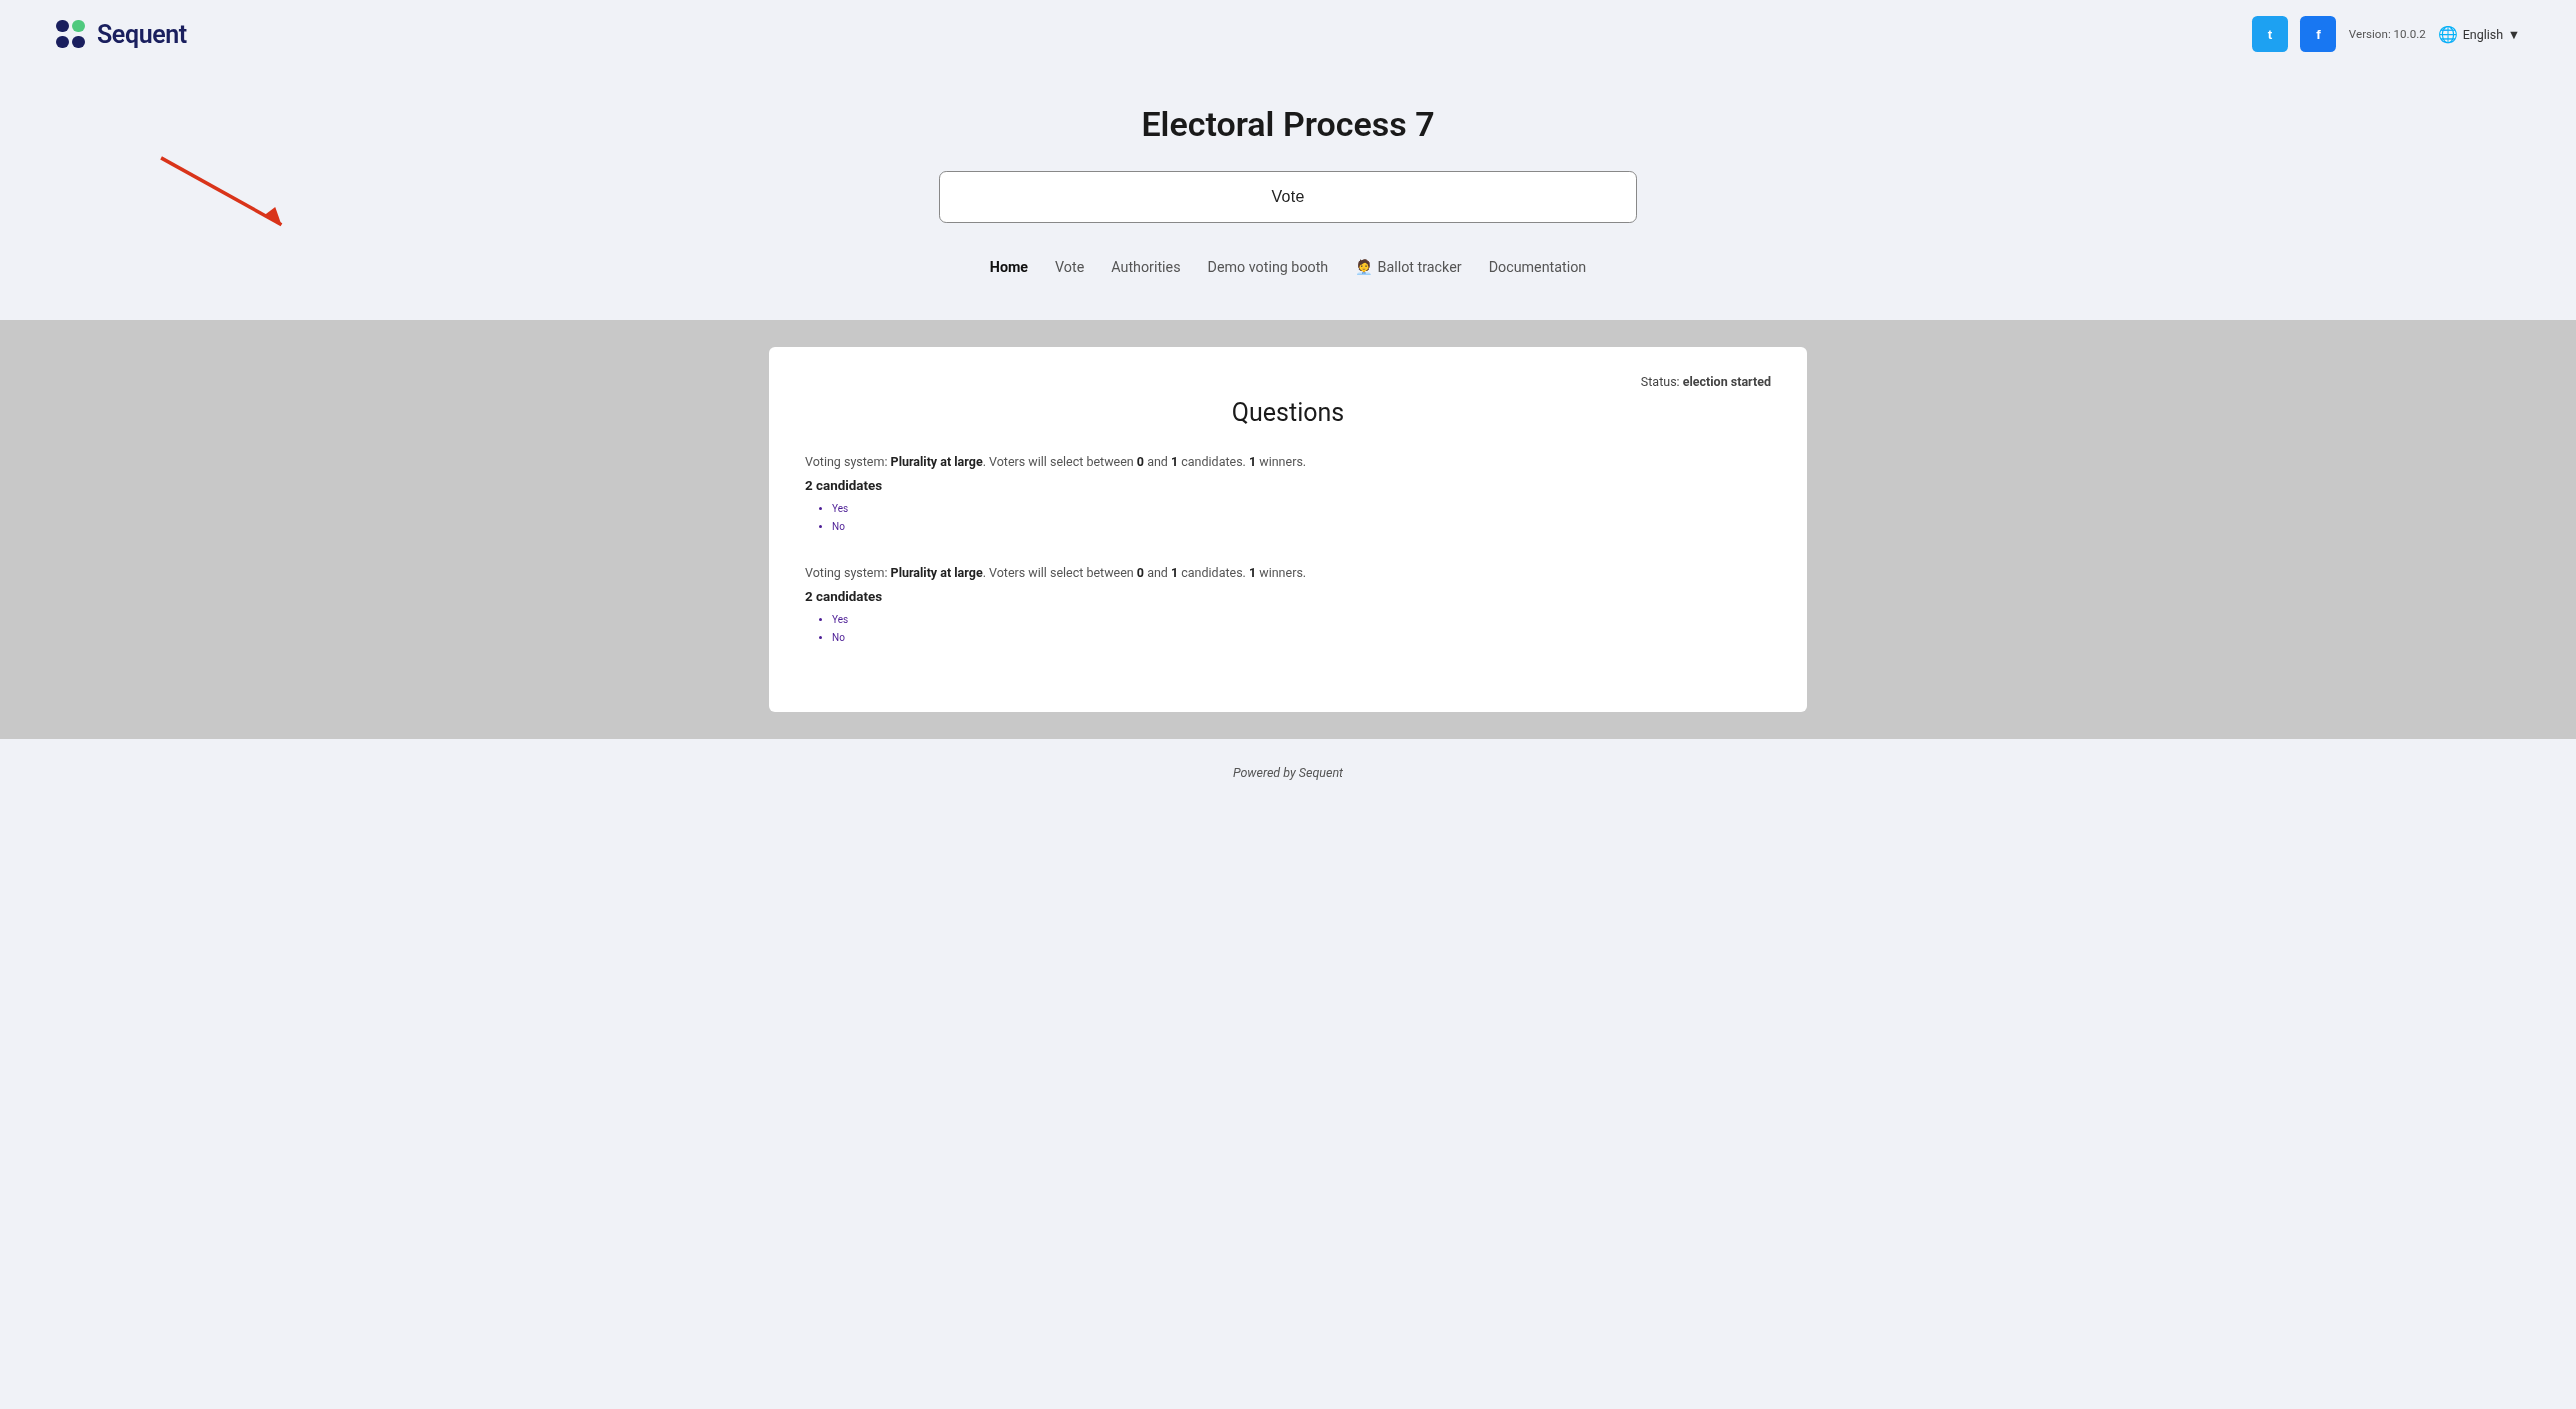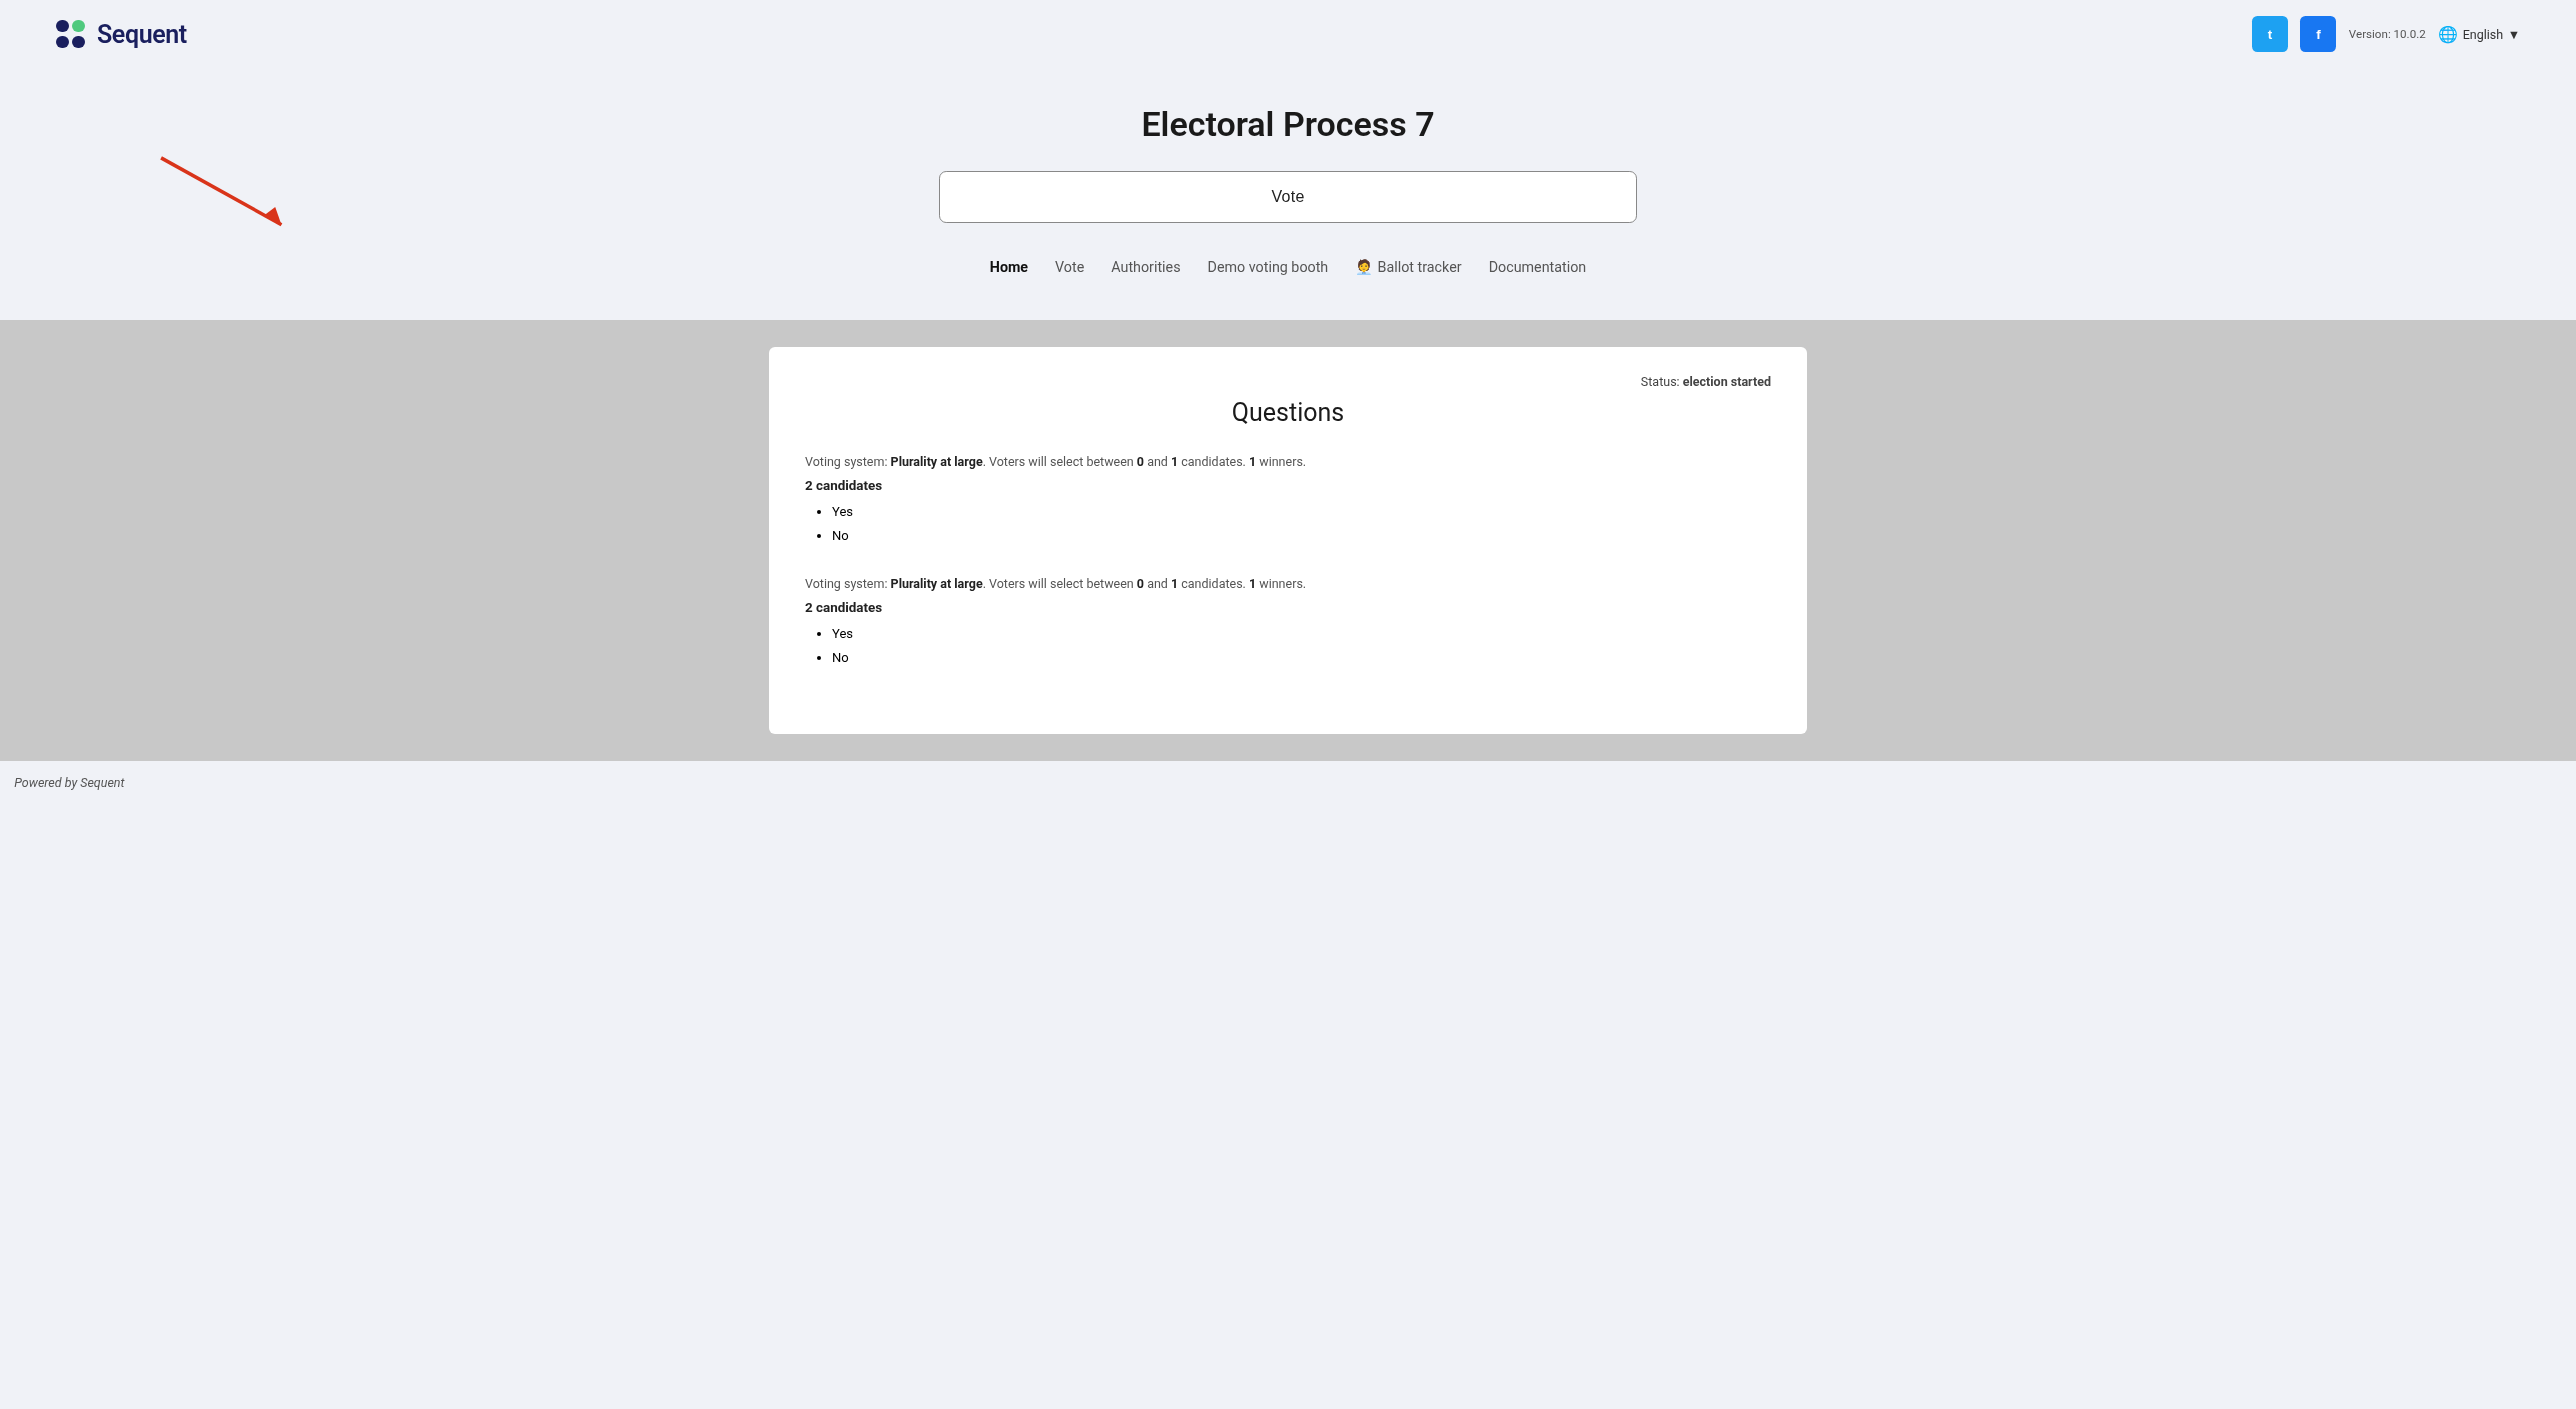--- a/index.html
+++ b/index.html
@@ -229,8 +229,8 @@
     .candidates-list {
       list-style: disc;
       padding-left: 27px;
-      font-size: 13px;
-      color: #000000;
+      font-size: 10px;
+      color: #4c1d95;
       line-height: 1.8;
     }
 

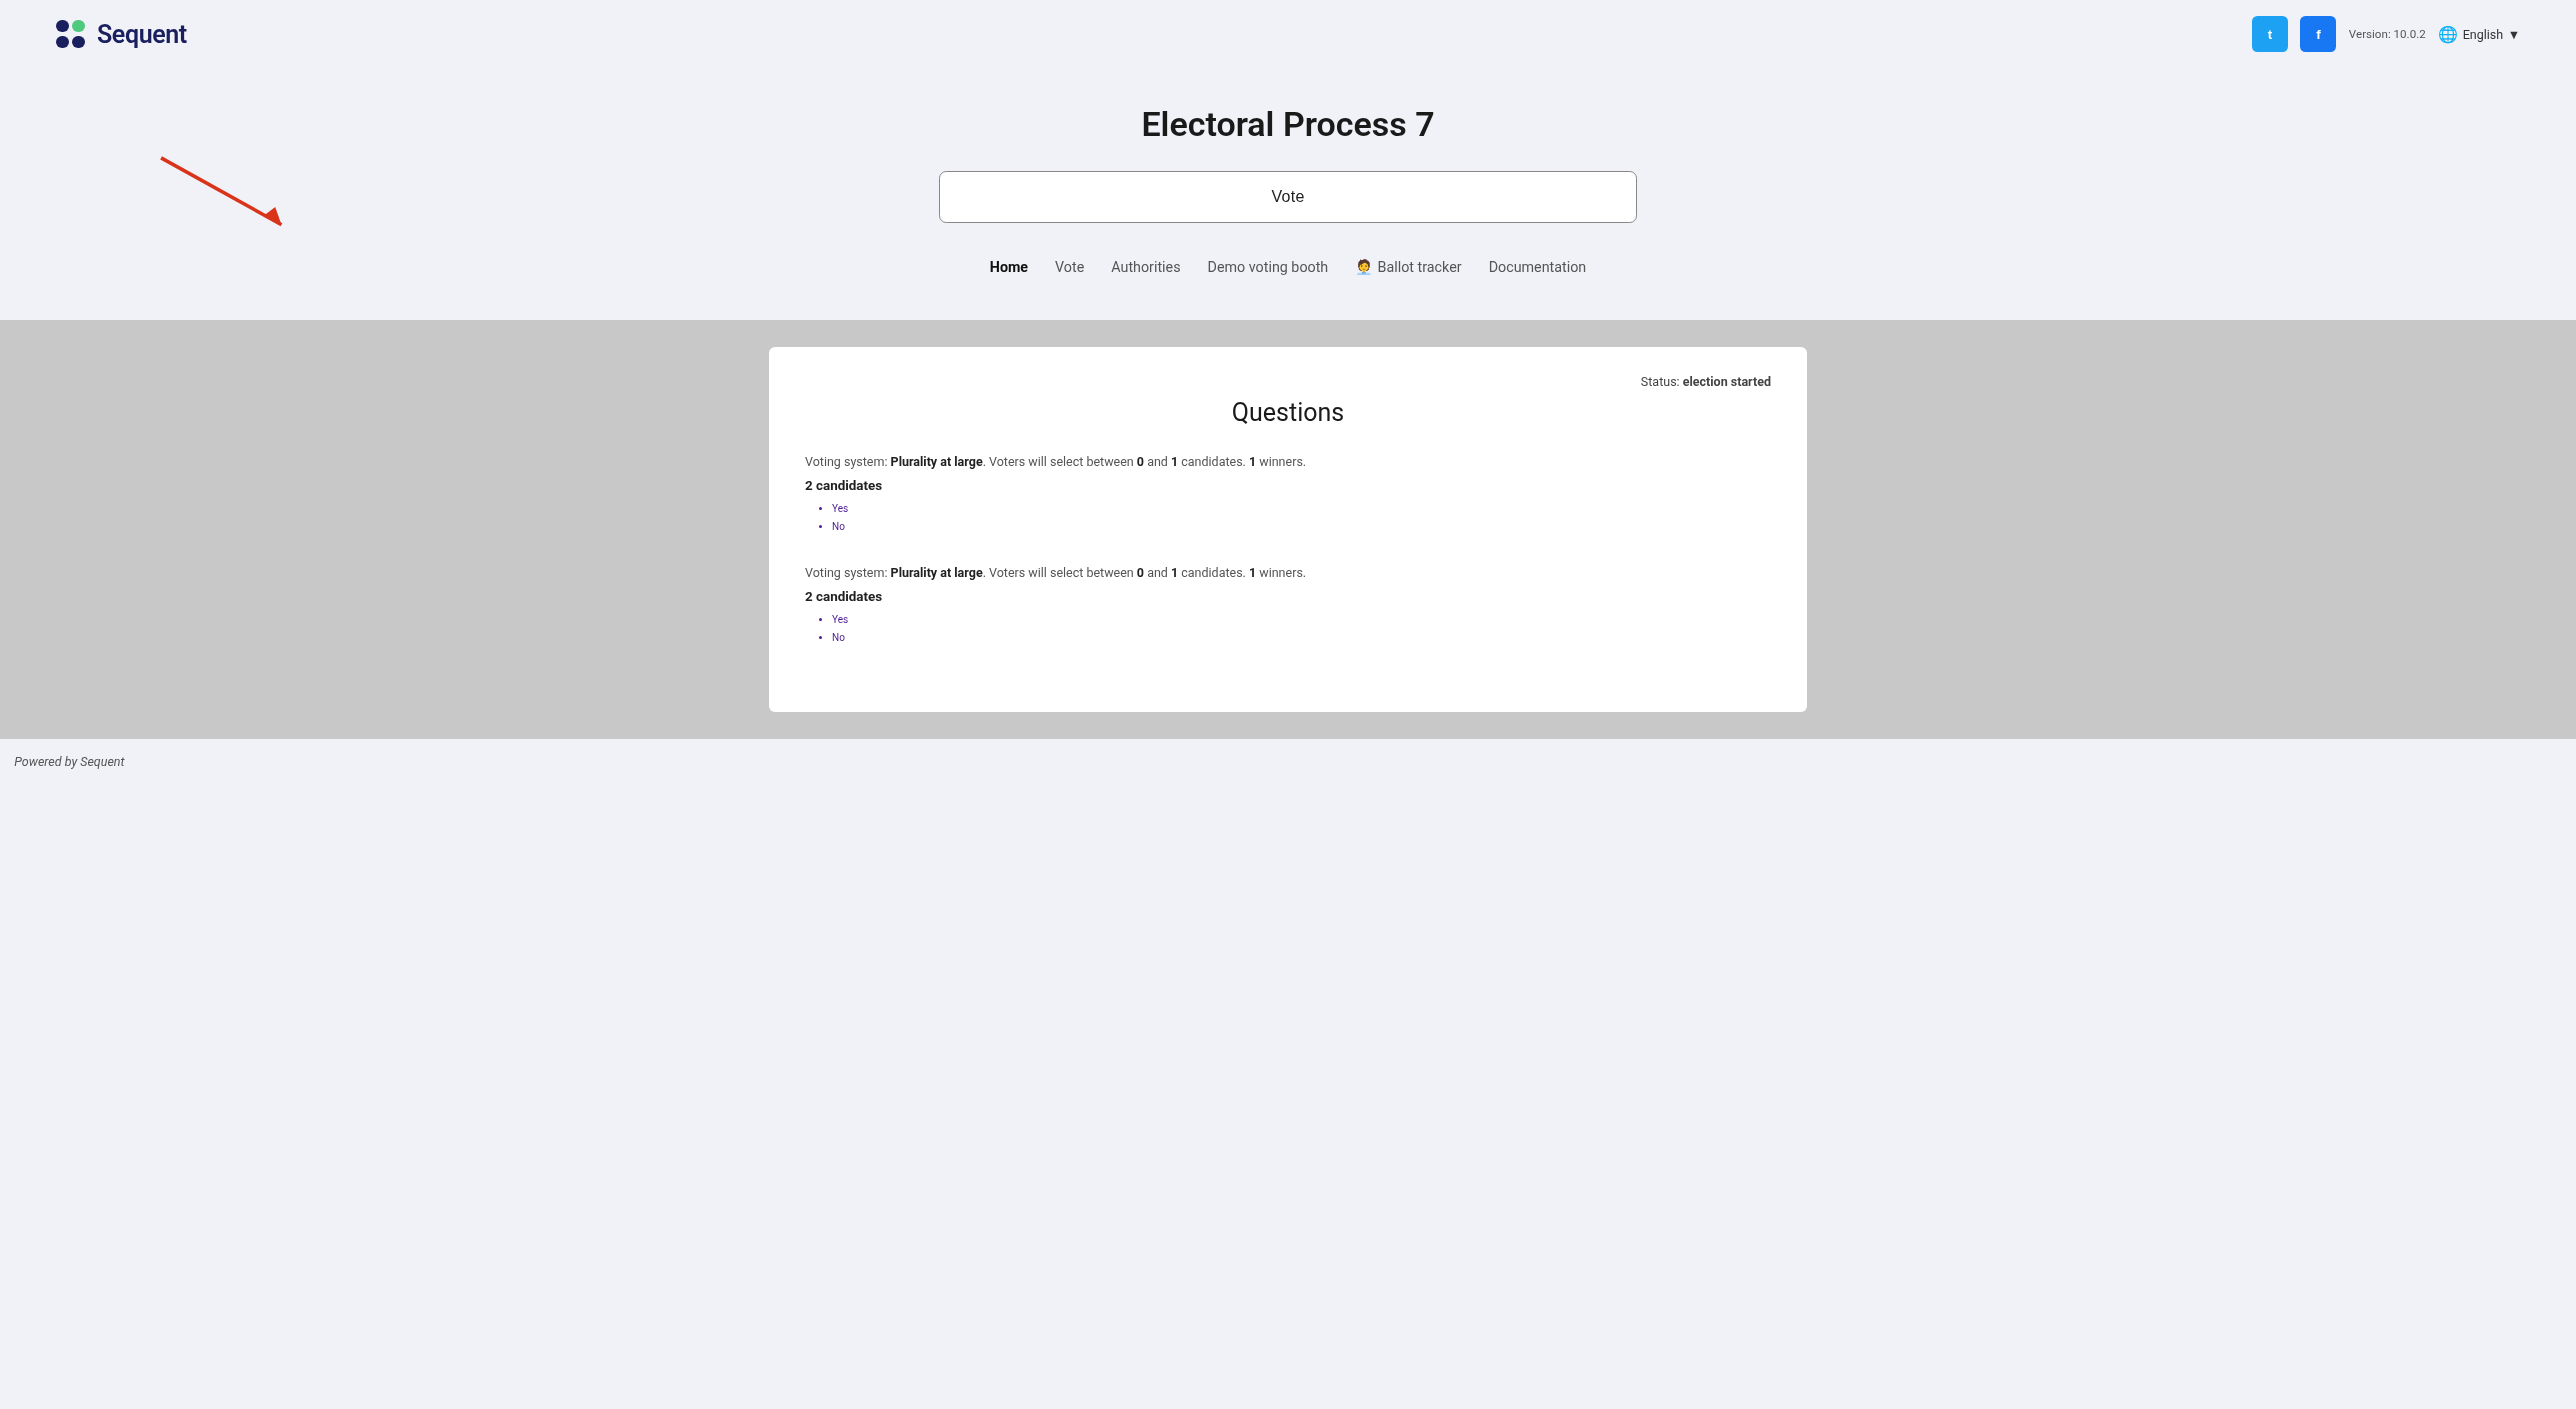--- a/index.html
+++ b/index.html
@@ -237,10 +237,12 @@
     
     .footer {
       background: #f0f2f7;
+      text-align: center;
       padding: 14.3px;
       font-size: 12.5px;
       color: #555;
       font-style: italic;
+      margin-top: 11px;
     }
   </style>
 </head>

